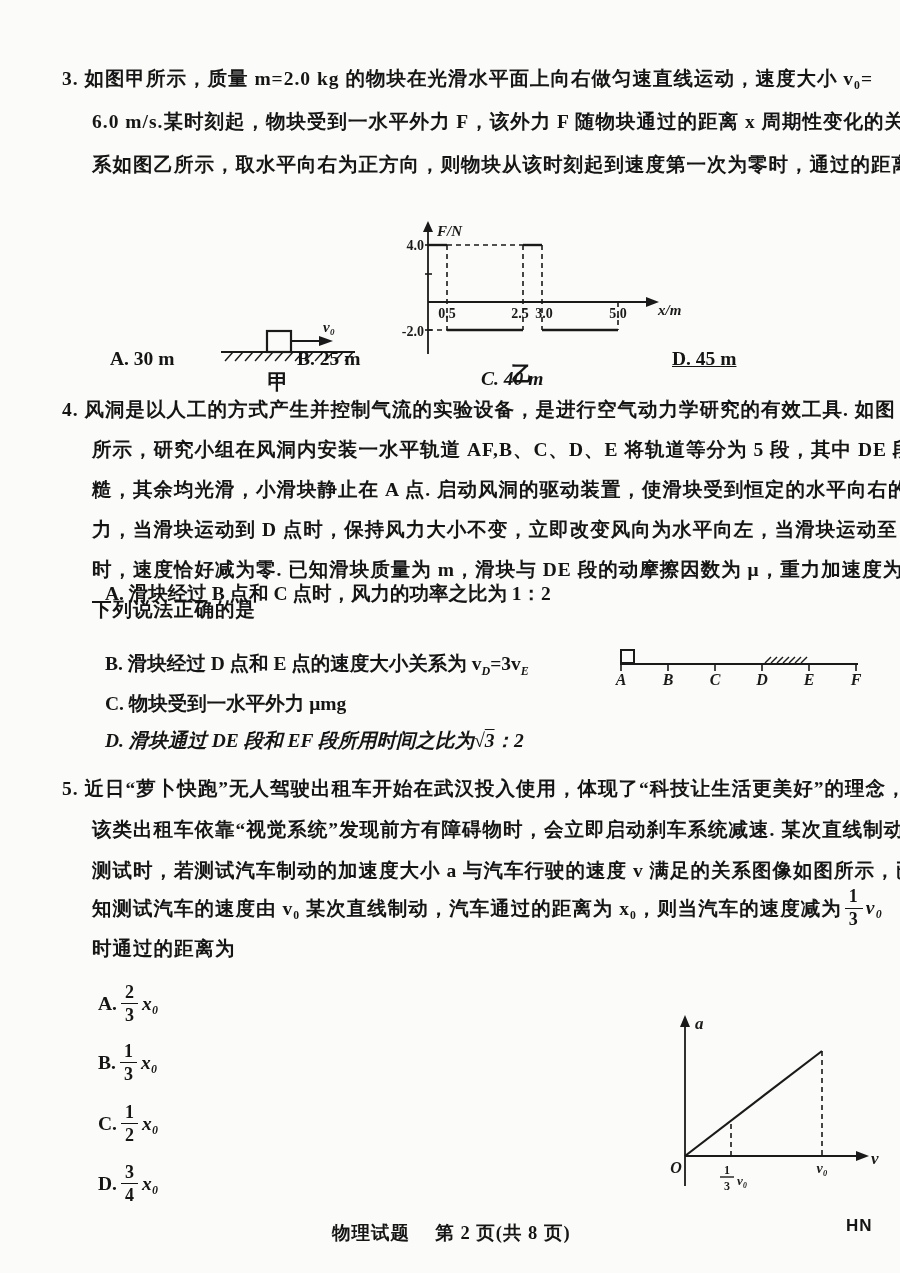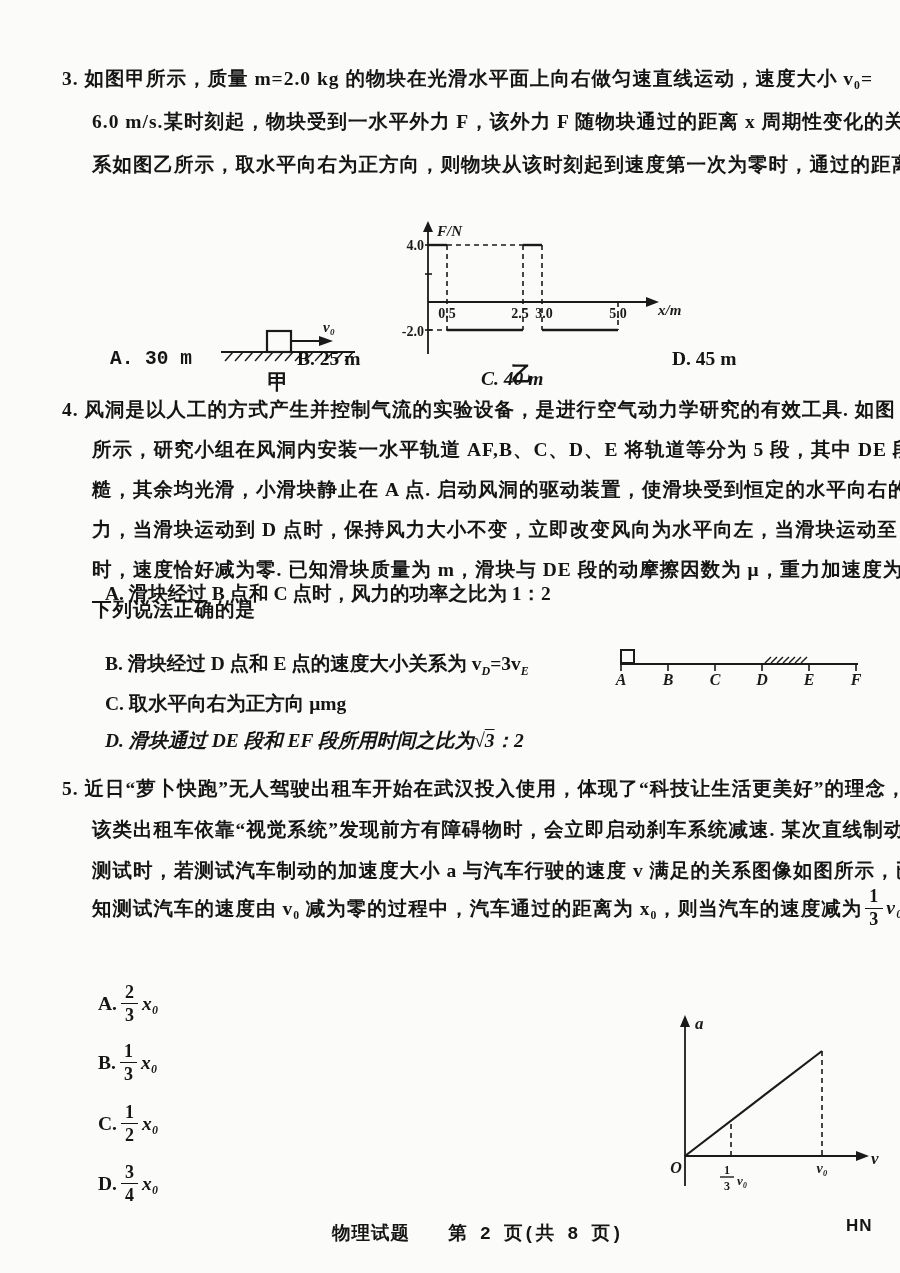--- a/index.html
+++ b/index.html
@@ -109,7 +109,7 @@
     <div class="figcaption" style="transform:translateX(-16px);">乙</div>
   </div>
 
-  <span class="optrow" style="left:110px; top:348px;font-family:Liberation Mono, monospace;">A. 30 m</span>
+  <span class="optrow" style="left:110px; top:348px;">A. 30 m</span>
   <span class="optrow" style="left:297px; top:348px;">B. 25 m</span>
   <span class="optrow" style="left:481px; top:368px;font-style:italic;">C. 40 m</span>
   <span class="optrow" style="left:672px; top:348px;">D. 45 m</span>

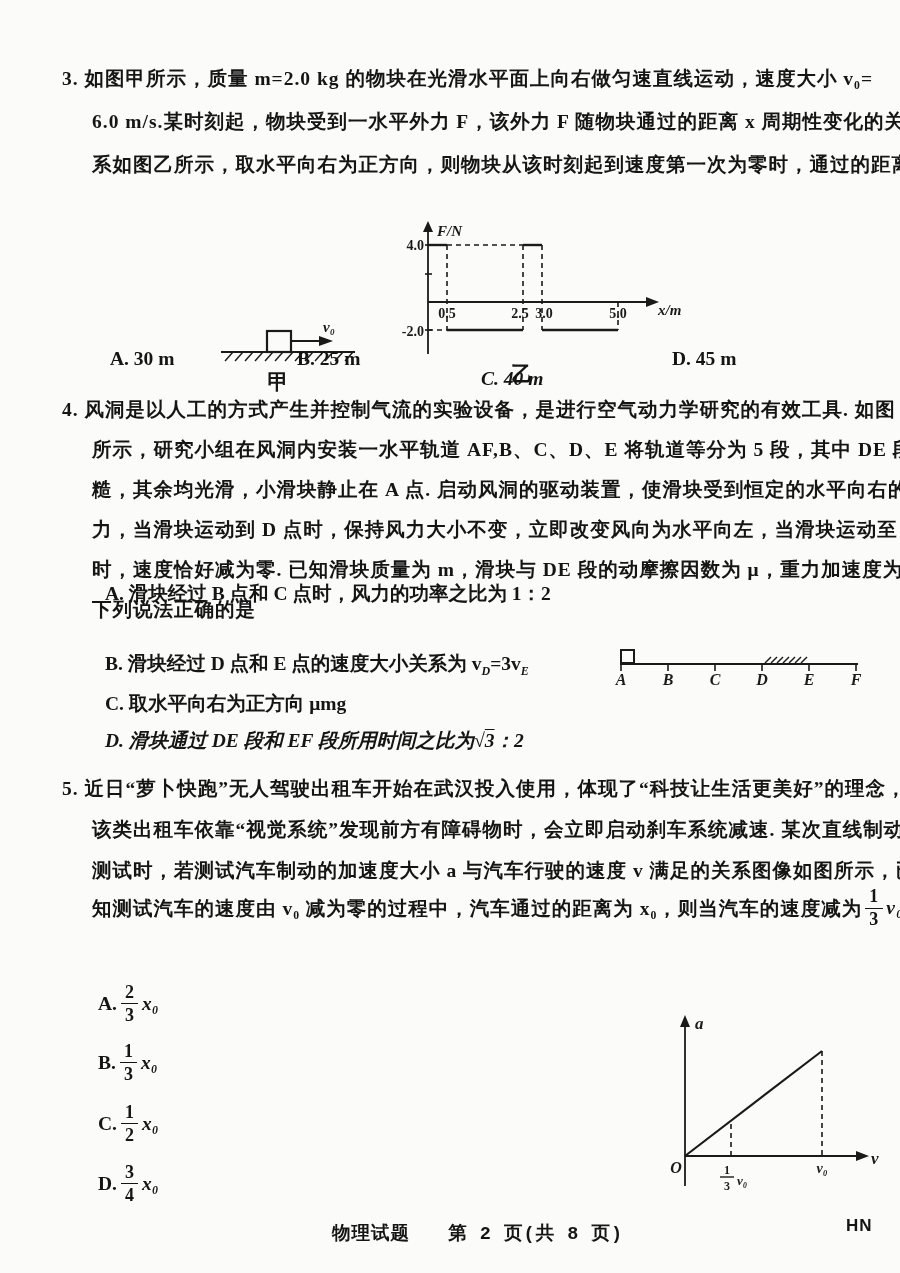--- a/index.html
+++ b/index.html
@@ -112,7 +112,7 @@
   <span class="optrow" style="left:110px; top:348px;">A. 30 m</span>
   <span class="optrow" style="left:297px; top:348px;">B. 25 m</span>
   <span class="optrow" style="left:481px; top:368px;font-style:italic;">C. 40 m</span>
-  <span class="optrow" style="left:672px; top:348px;">D. 45 m</span>
+  <span class="optrow" style="left:672px; top:348px;text-decoration:underline;">D. 45 m</span>
 
   <div class="qtext q4" style="left:62px; top:390px;">
     <span class="ln">4. 风洞是以人工的方式产生并控制气流的实验设备，是进行空气动力学研究的有效工具. 如图</span>

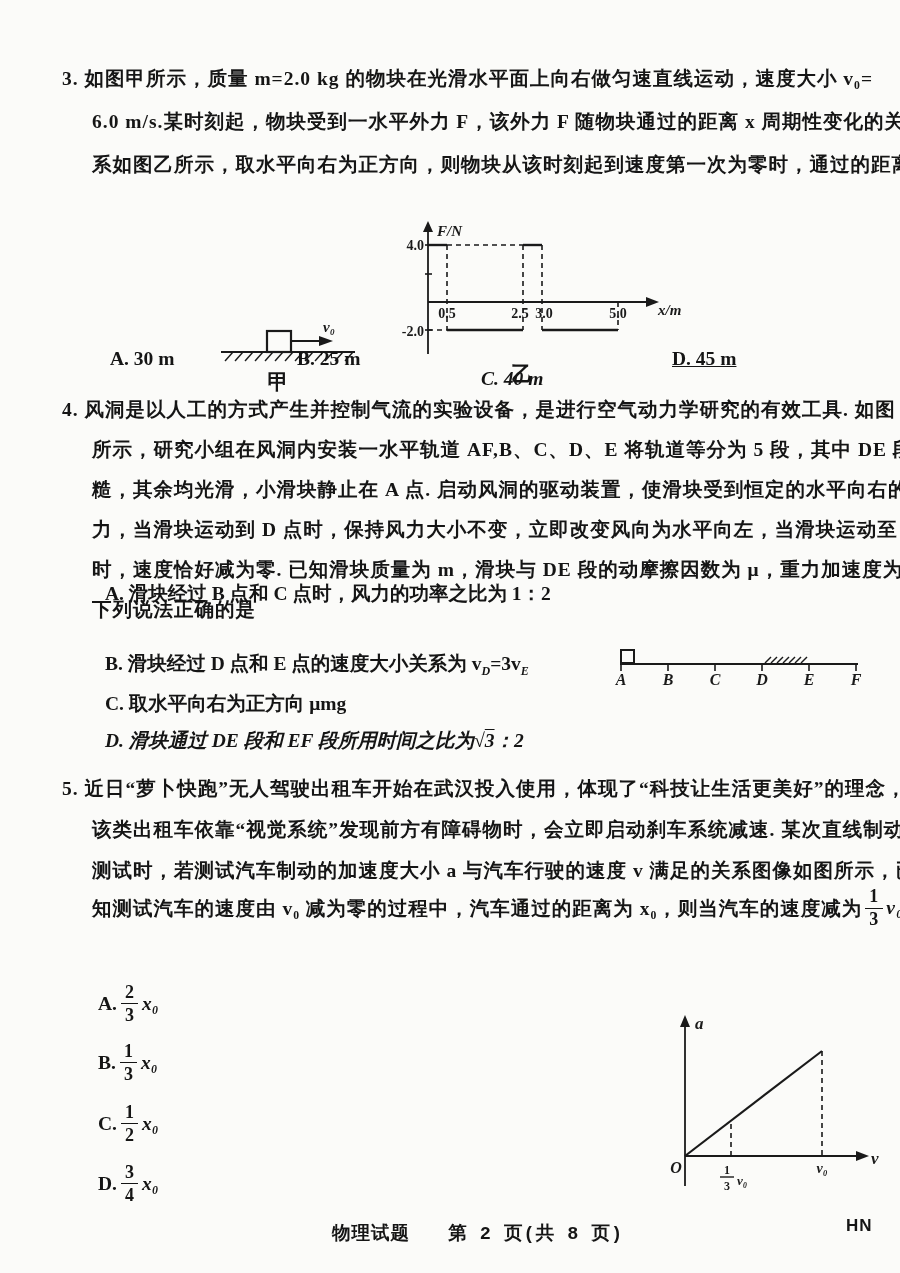--- a/index.html
+++ b/index.html
@@ -130,7 +130,7 @@
     <span>B. 滑块经过 D 点和 E 点的速度大小关系为 v</span><sub class="it">D</sub><span>=3v</span><sub class="it">E</sub>
   </div>
   <div class="optrow" style="left:105px; top:690px;">
-    <span>C. 取水平向右为正方向 μmg</span>
+    <span>C. 物块受到一水平外力 μmg</span>
   </div>
   <div class="optrow" style="left:105px; top:727px;font-style:italic;">
     <span>D. 滑块通过 DE 段和 EF 段所用时间之比为</span><span>√</span><span class="radicand">3</span><span>：2</span>

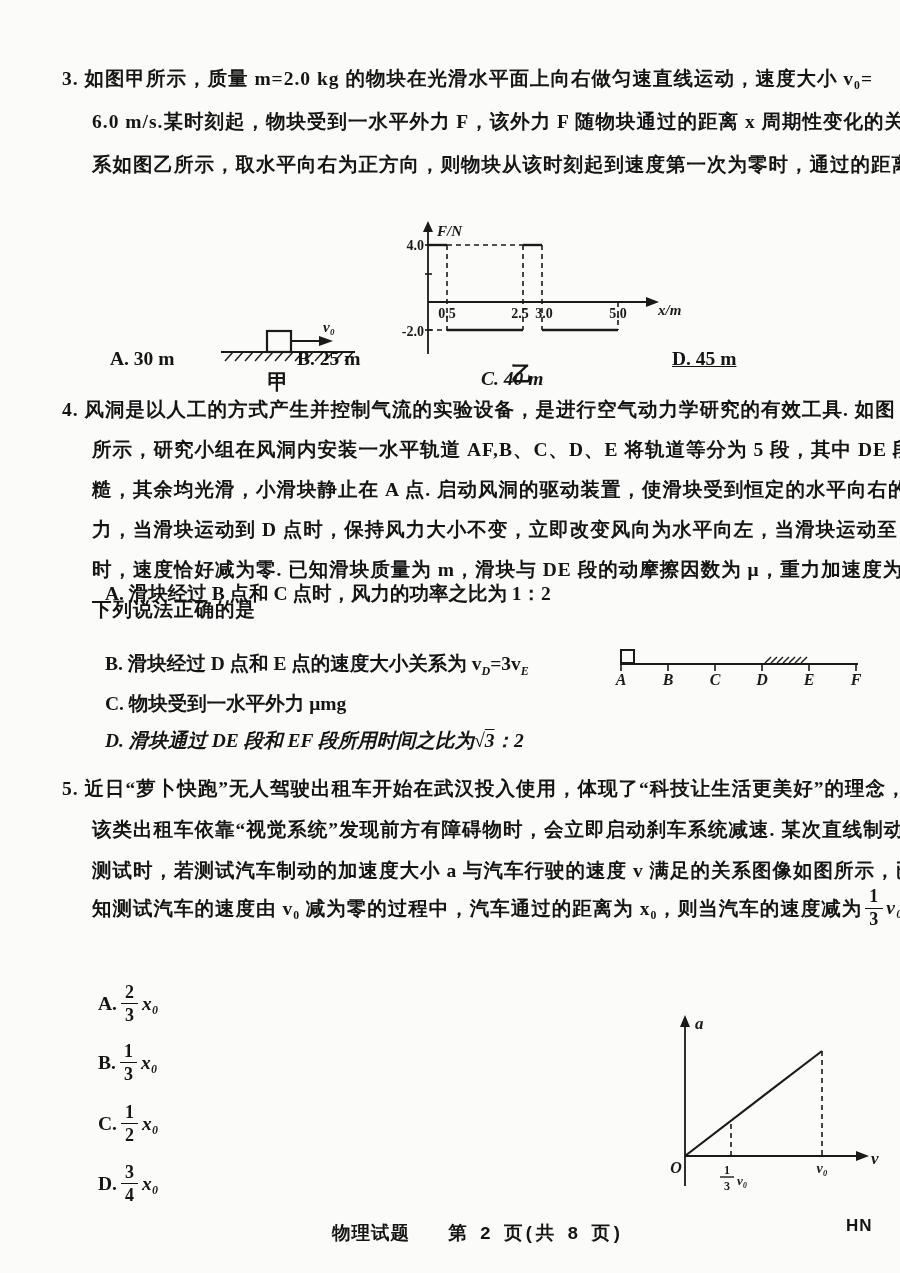--- a/index.html
+++ b/index.html
@@ -175,7 +175,7 @@
     <span class="ln cont">测试时，若测试汽车制动的加速度大小 a 与汽车行驶的速度 v 满足的关系图像如图所示，已</span>
   </div>
   <div class="qtext q5 flexline cont" style="left:62px; top:882px; height:52px;">
-    <span>知测试汽车的速度由 v₀ 减为零的过程中，汽车通过的距离为 x₀，则当汽车的速度减为</span>
+    <span>知测试汽车的速度由 v₀ 某次直线制动，汽车通过的距离为 x₀，则当汽车的速度减为</span>
     <span class="frac">
         <span class="num">1</span>
         <span class="den">3</span>

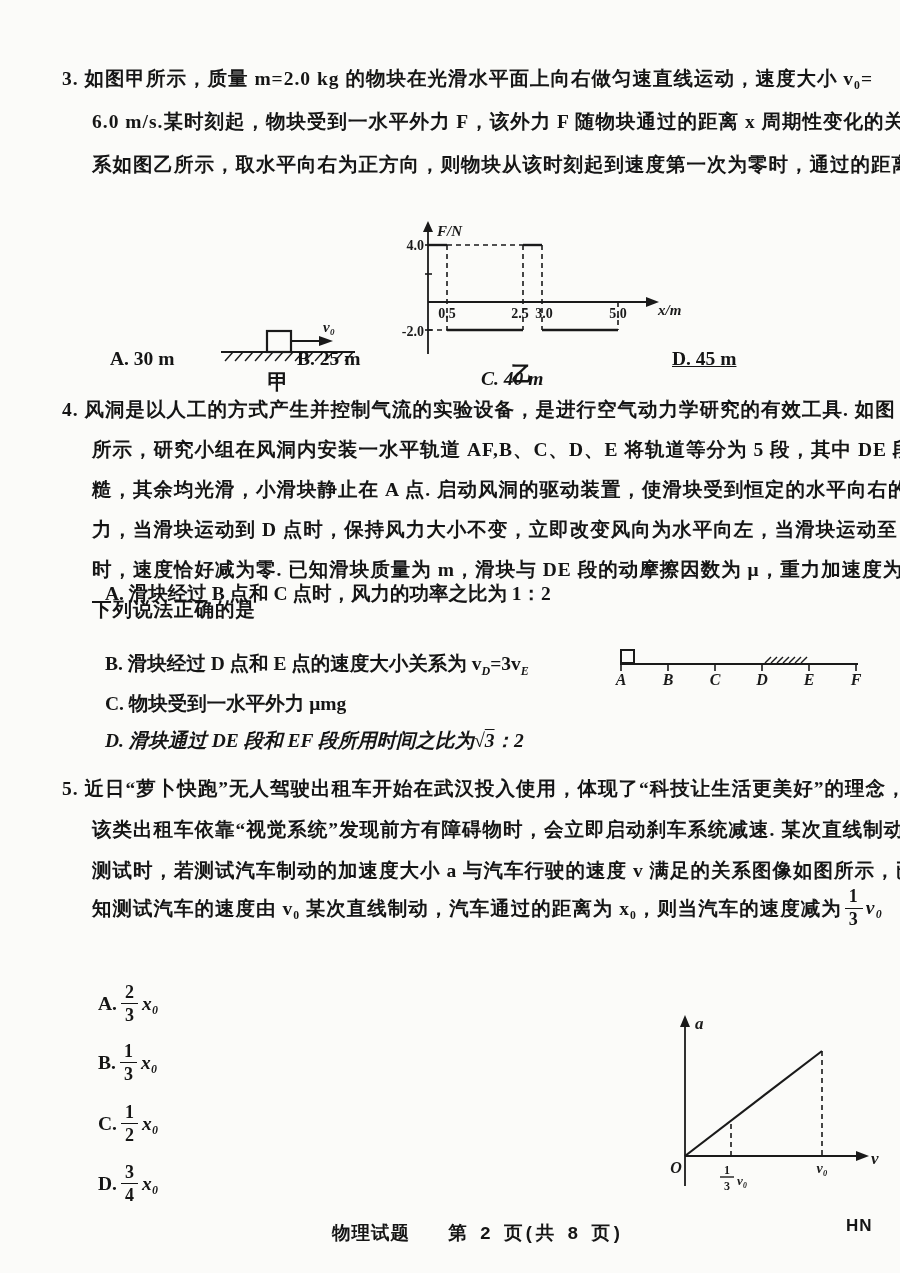--- a/index.html
+++ b/index.html
@@ -182,6 +182,9 @@
       </span>
     <span class="it">v₀</span>
   </div>
+  <div class="qtext q5 cont" style="left:62px; top:928px;">
+    <span class="ln">时通过的距离为</span>
+  </div>
 
   <div class="q5opt" style="left:98px; top:983px;">
     <span>A.</span>

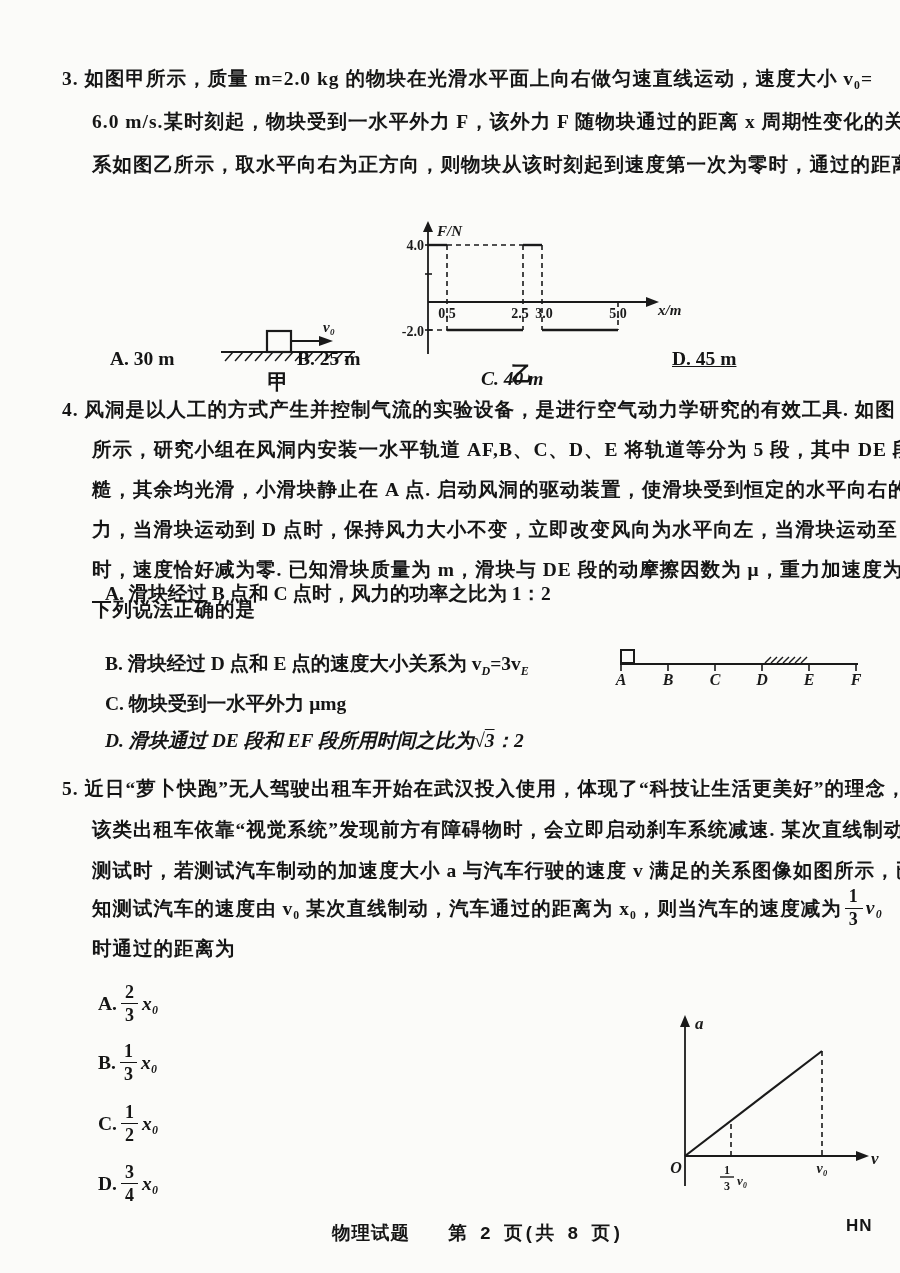--- a/index.html
+++ b/index.html
@@ -245,7 +245,7 @@
     </svg>
   </div>
 
-  <div class="footer" style="left:332px; top:1220px;font-family:Liberation Mono, monospace;">
+  <div class="footer" style="left:332px; top:1220px;">
     <span>物理试题</span>
     <span style="display:inline-block; width:14px;"></span>
     <span>第 2 页(共 8 页)</span>

